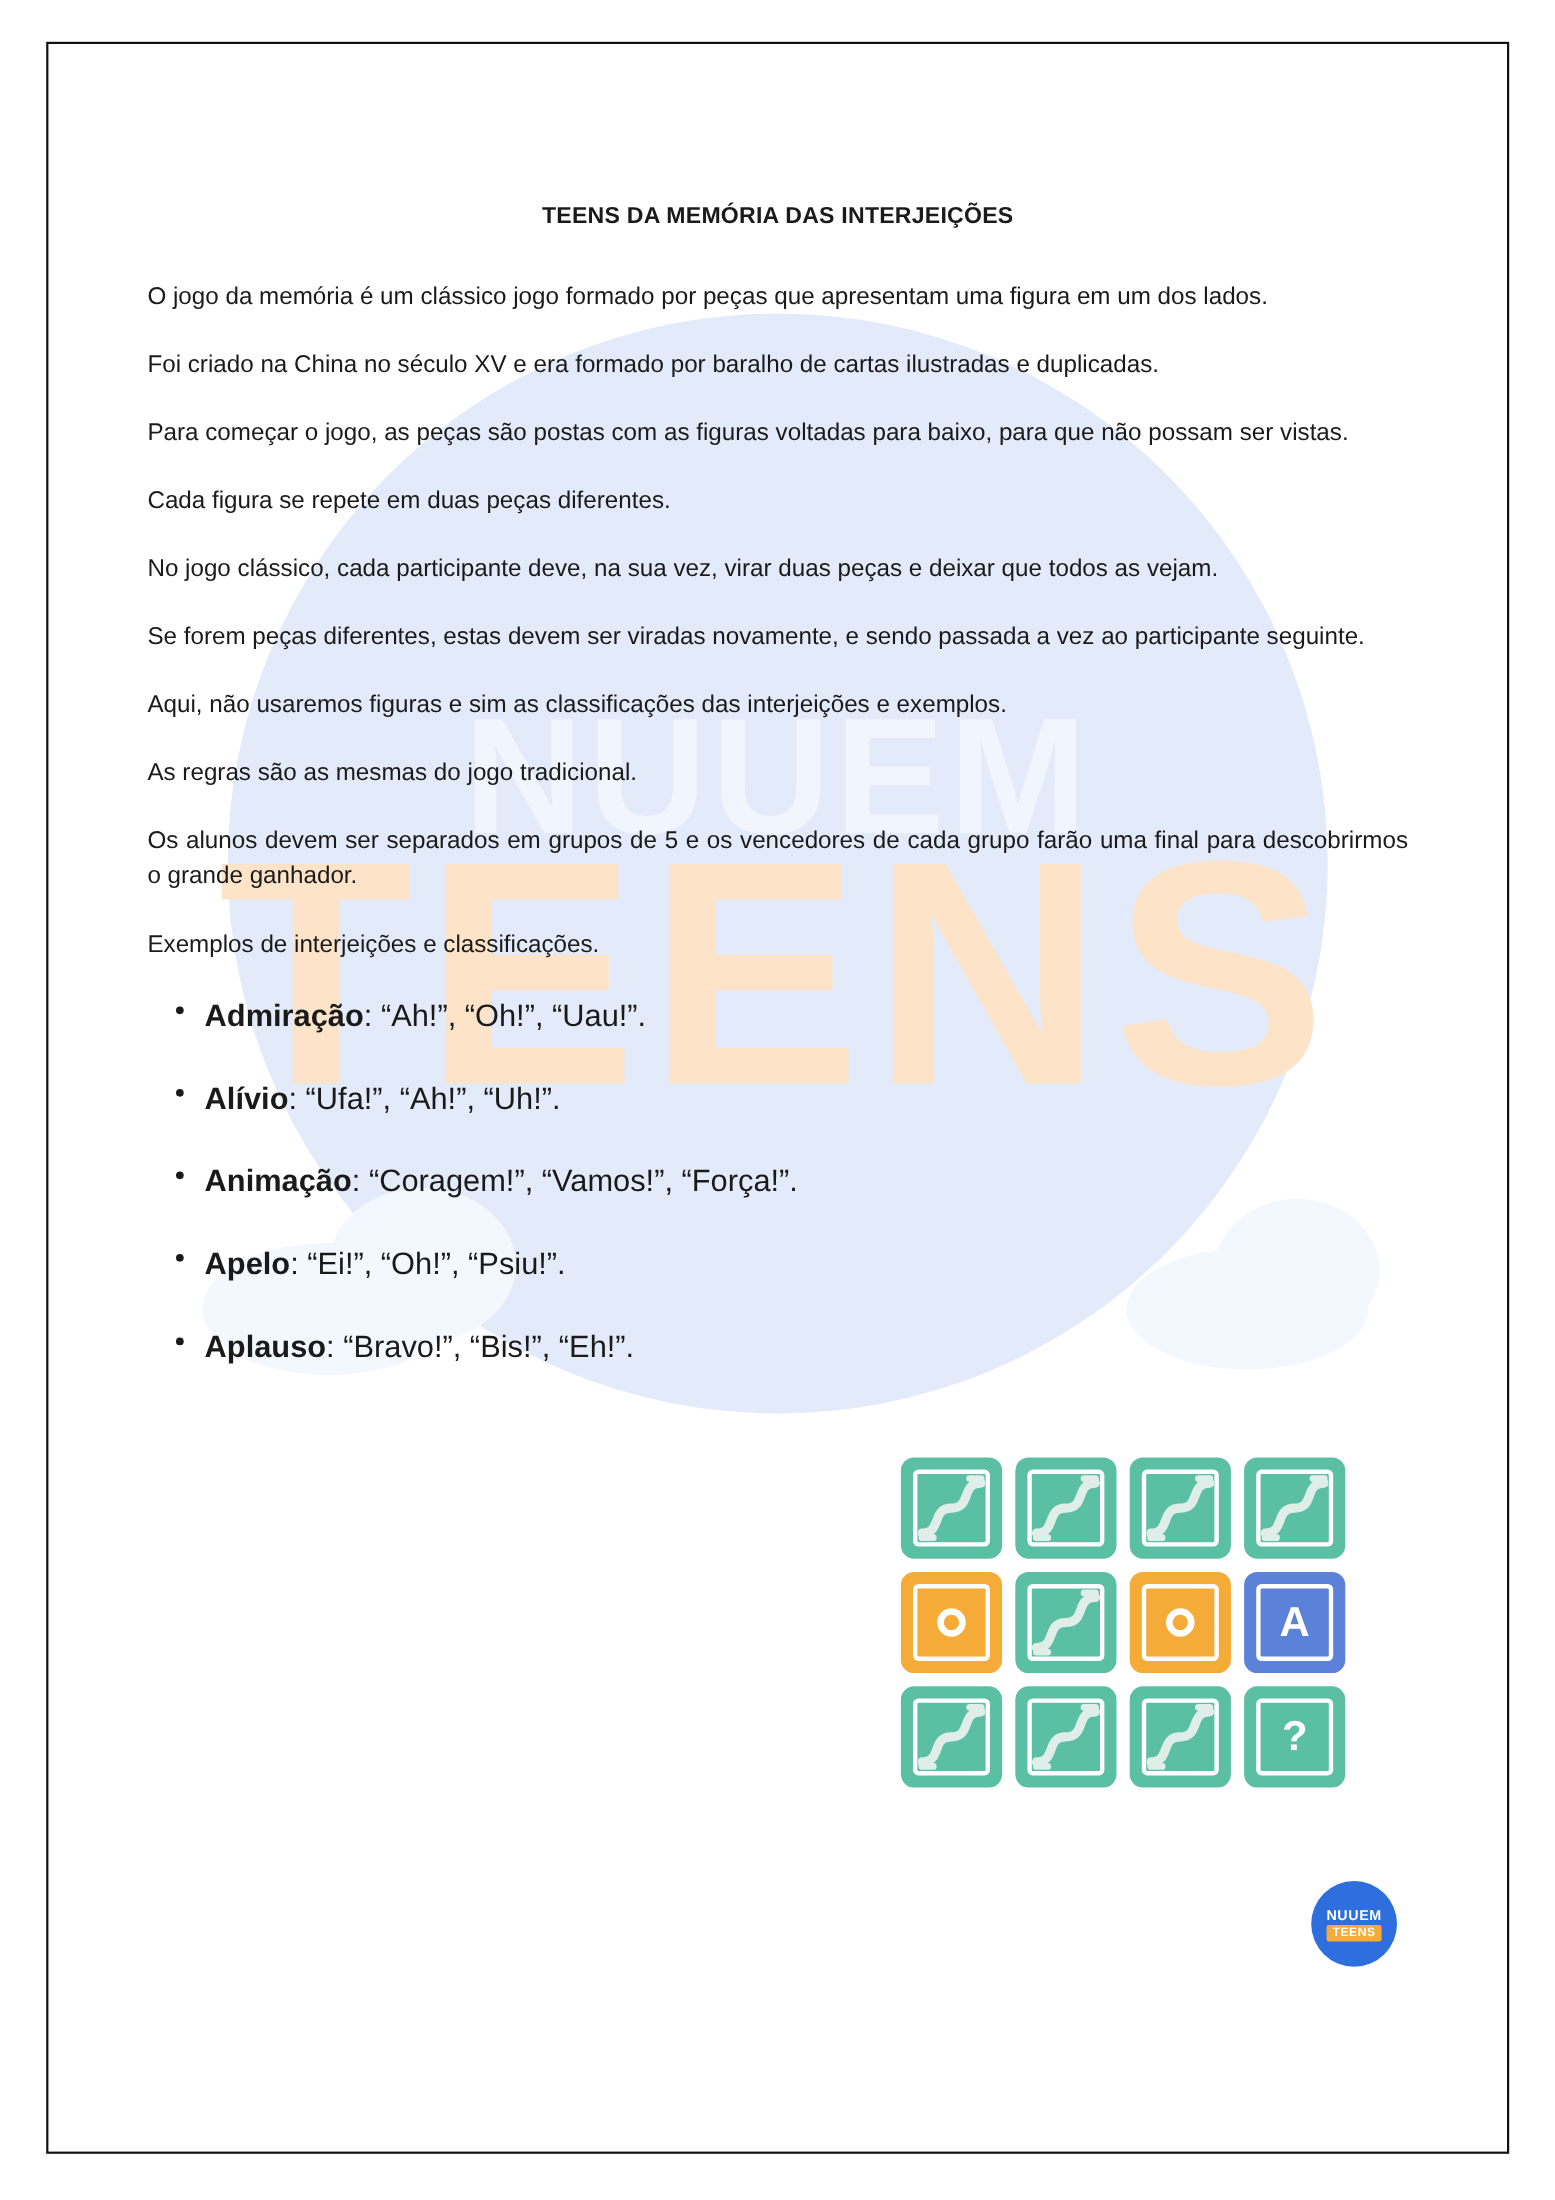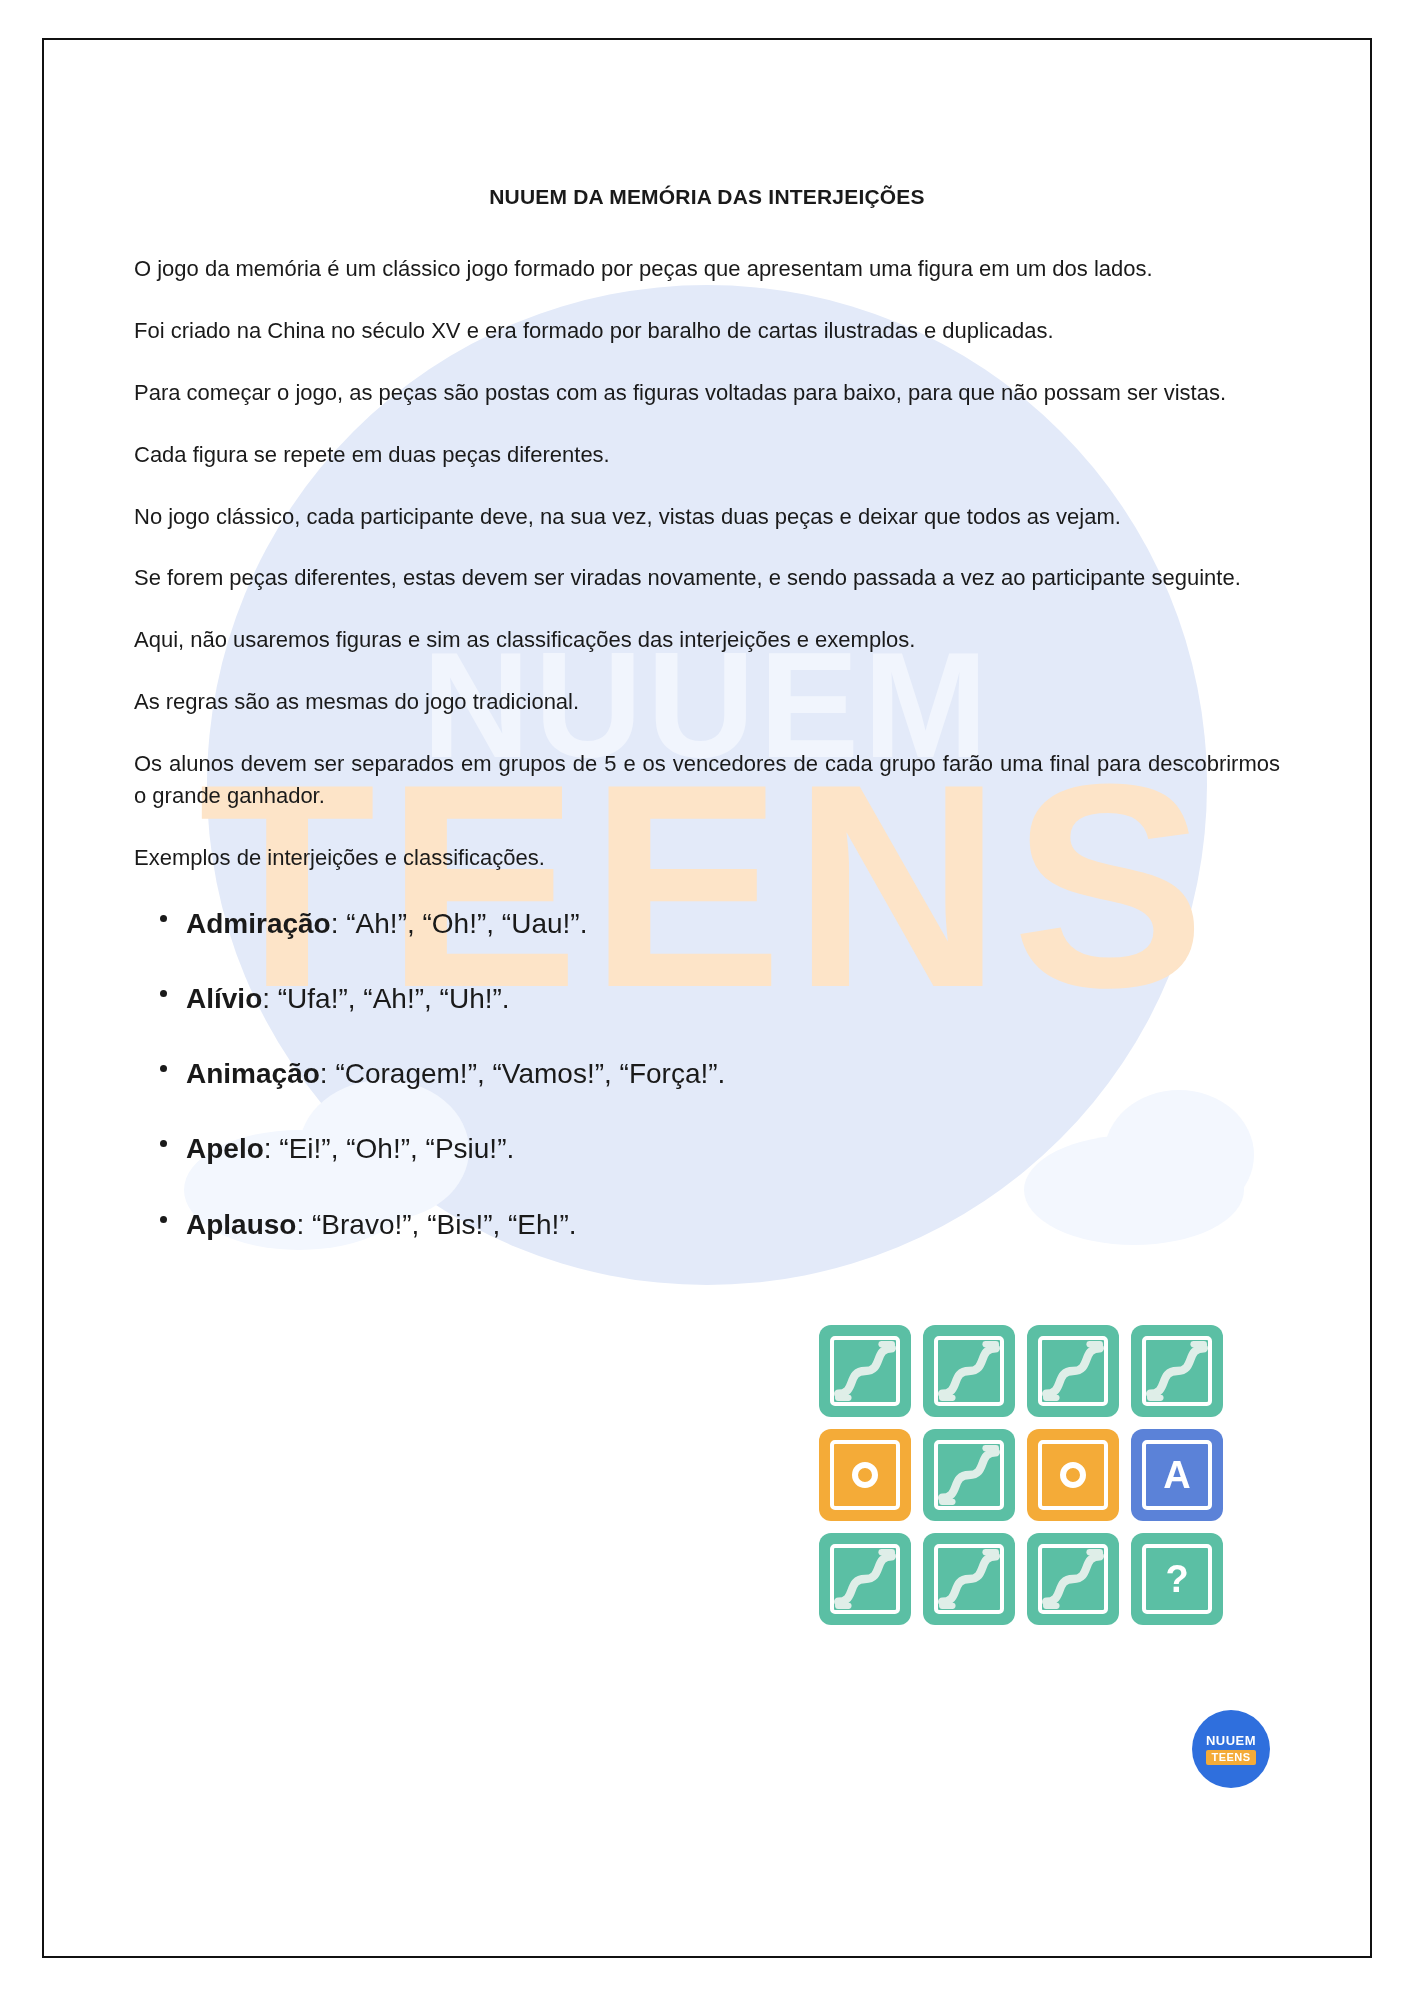--- a/index.html
+++ b/index.html
@@ -225,7 +225,7 @@
   </div>
 
   <div class="content">
-    <h1 class="doc-title">NUUEM DA MEMÓRIA DAS INTERJEIÇÕES</h1>
+    <h1 class="doc-title">TEENS DA MEMÓRIA DAS INTERJEIÇÕES</h1>
 
     <p class="para">O jogo da memória é um clássico jogo formado por peças que apresentam uma figura em um dos lados.</p>
     <p class="para">Foi criado na China no século XV e era formado por baralho de cartas ilustradas e duplicadas.</p>

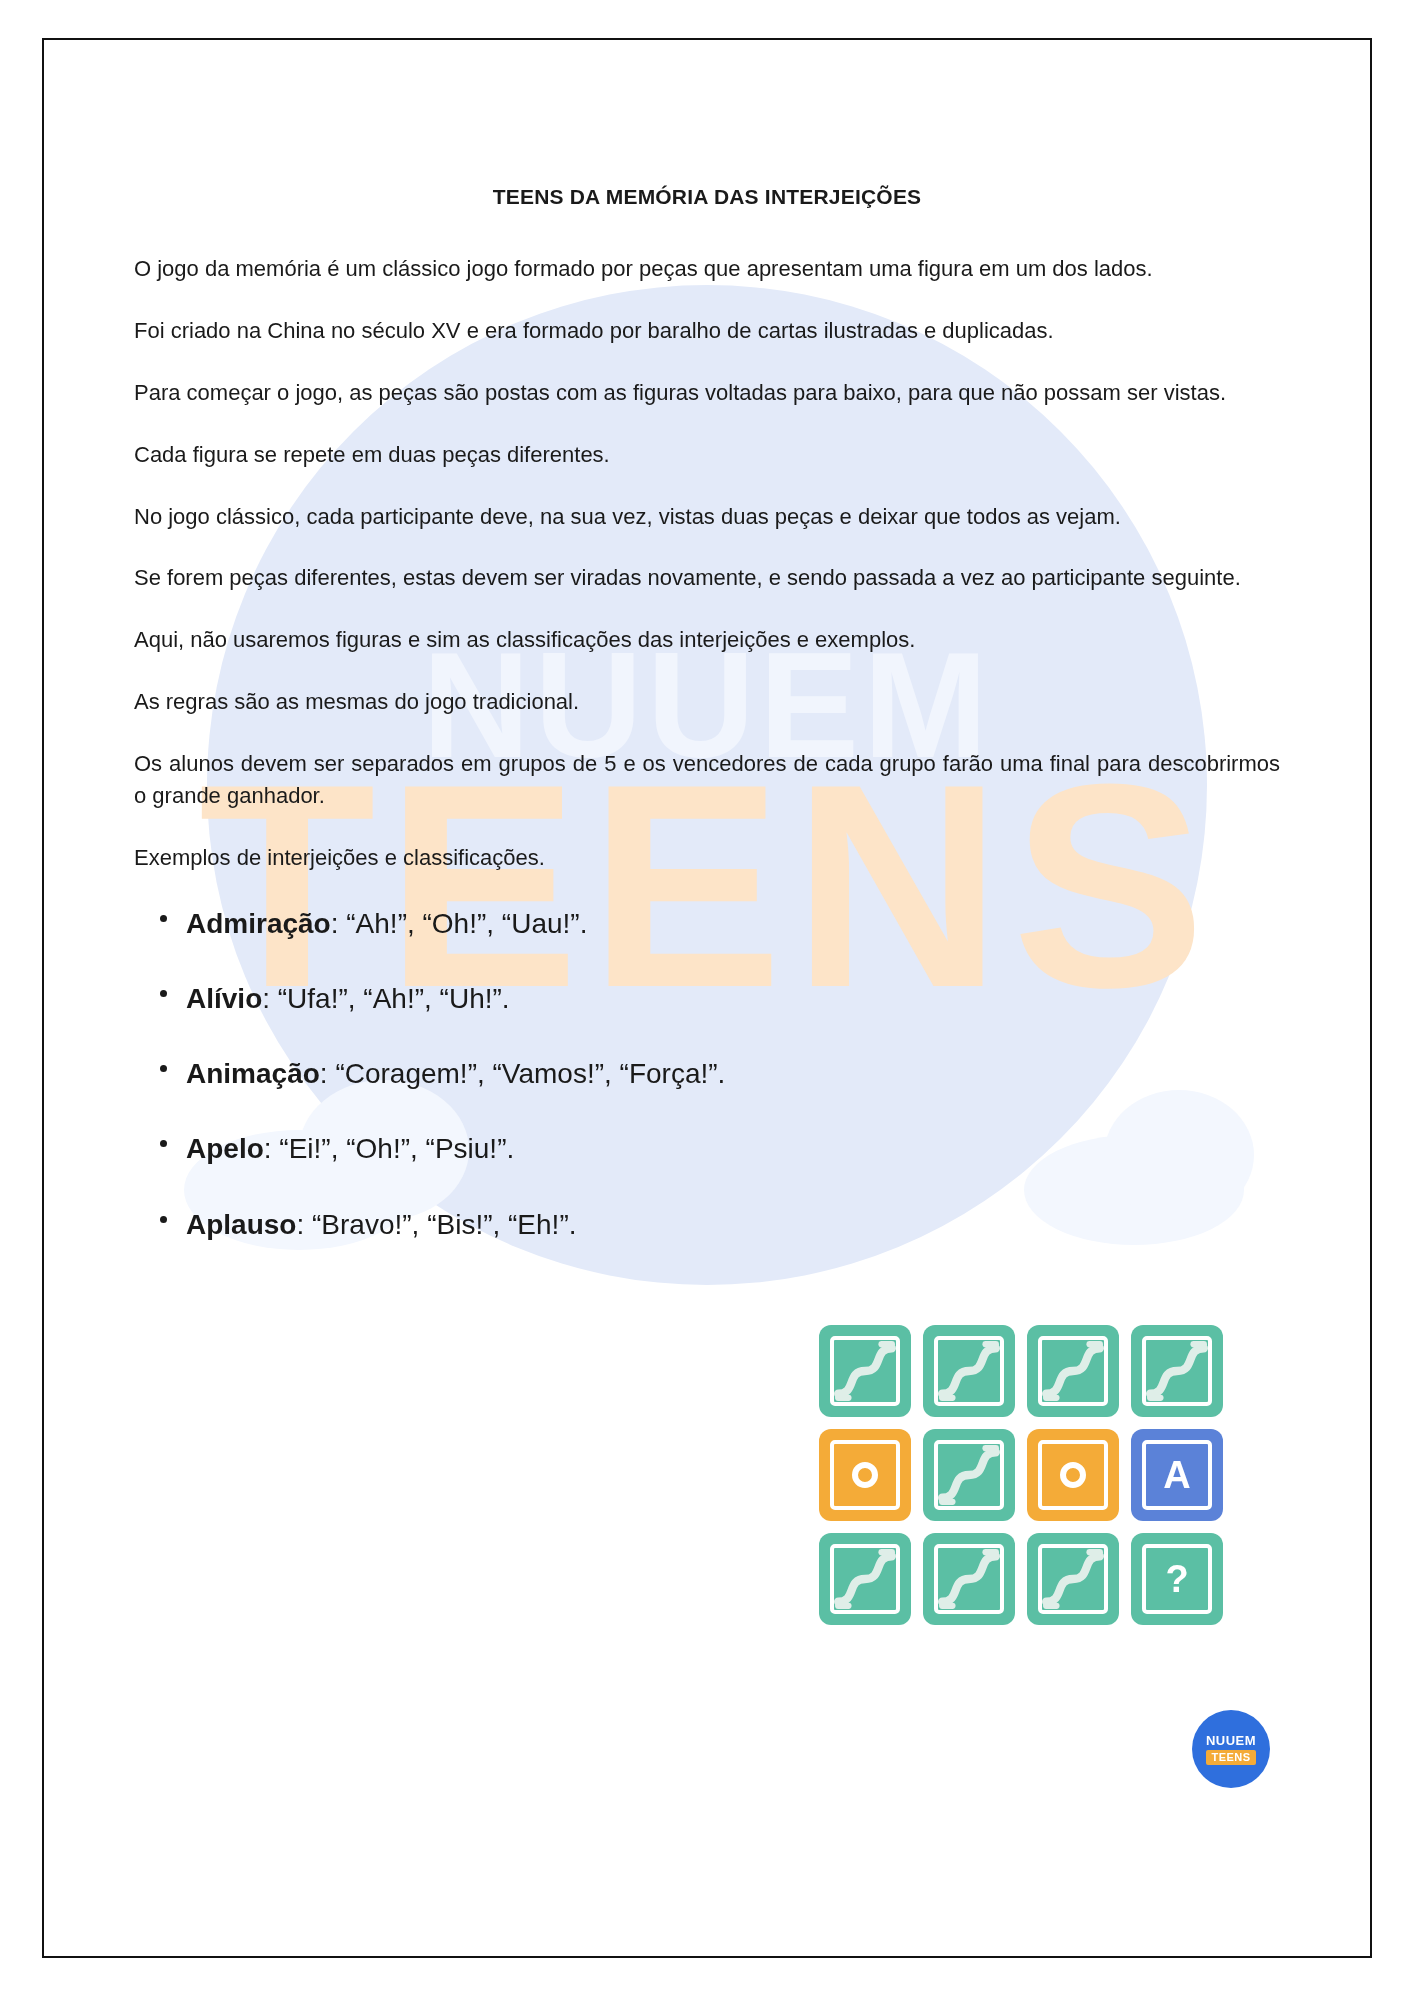--- a/index.html
+++ b/index.html
@@ -231,7 +231,7 @@
     <p class="para">Foi criado na China no século XV e era formado por baralho de cartas ilustradas e duplicadas.</p>
     <p class="para">Para começar o jogo, as peças são postas com as figuras voltadas para baixo, para que não possam ser vistas.</p>
     <p class="para">Cada figura se repete em duas peças diferentes.</p>
-    <p class="para">No jogo clássico, cada participante deve, na sua vez, vistas duas peças e deixar que todos as vejam.</p>
+    <p class="para">No jogo clássico, cada participante deve, na sua vez, virar duas peças e deixar que todos as vejam.</p>
     <p class="para">Se forem peças diferentes, estas devem ser viradas novamente, e sendo passada a vez ao participante seguinte.</p>
     <p class="para">Aqui, não usaremos figuras e sim as classificações das interjeições e exemplos.</p>
     <p class="para">As regras são as mesmas do jogo tradicional.</p>

